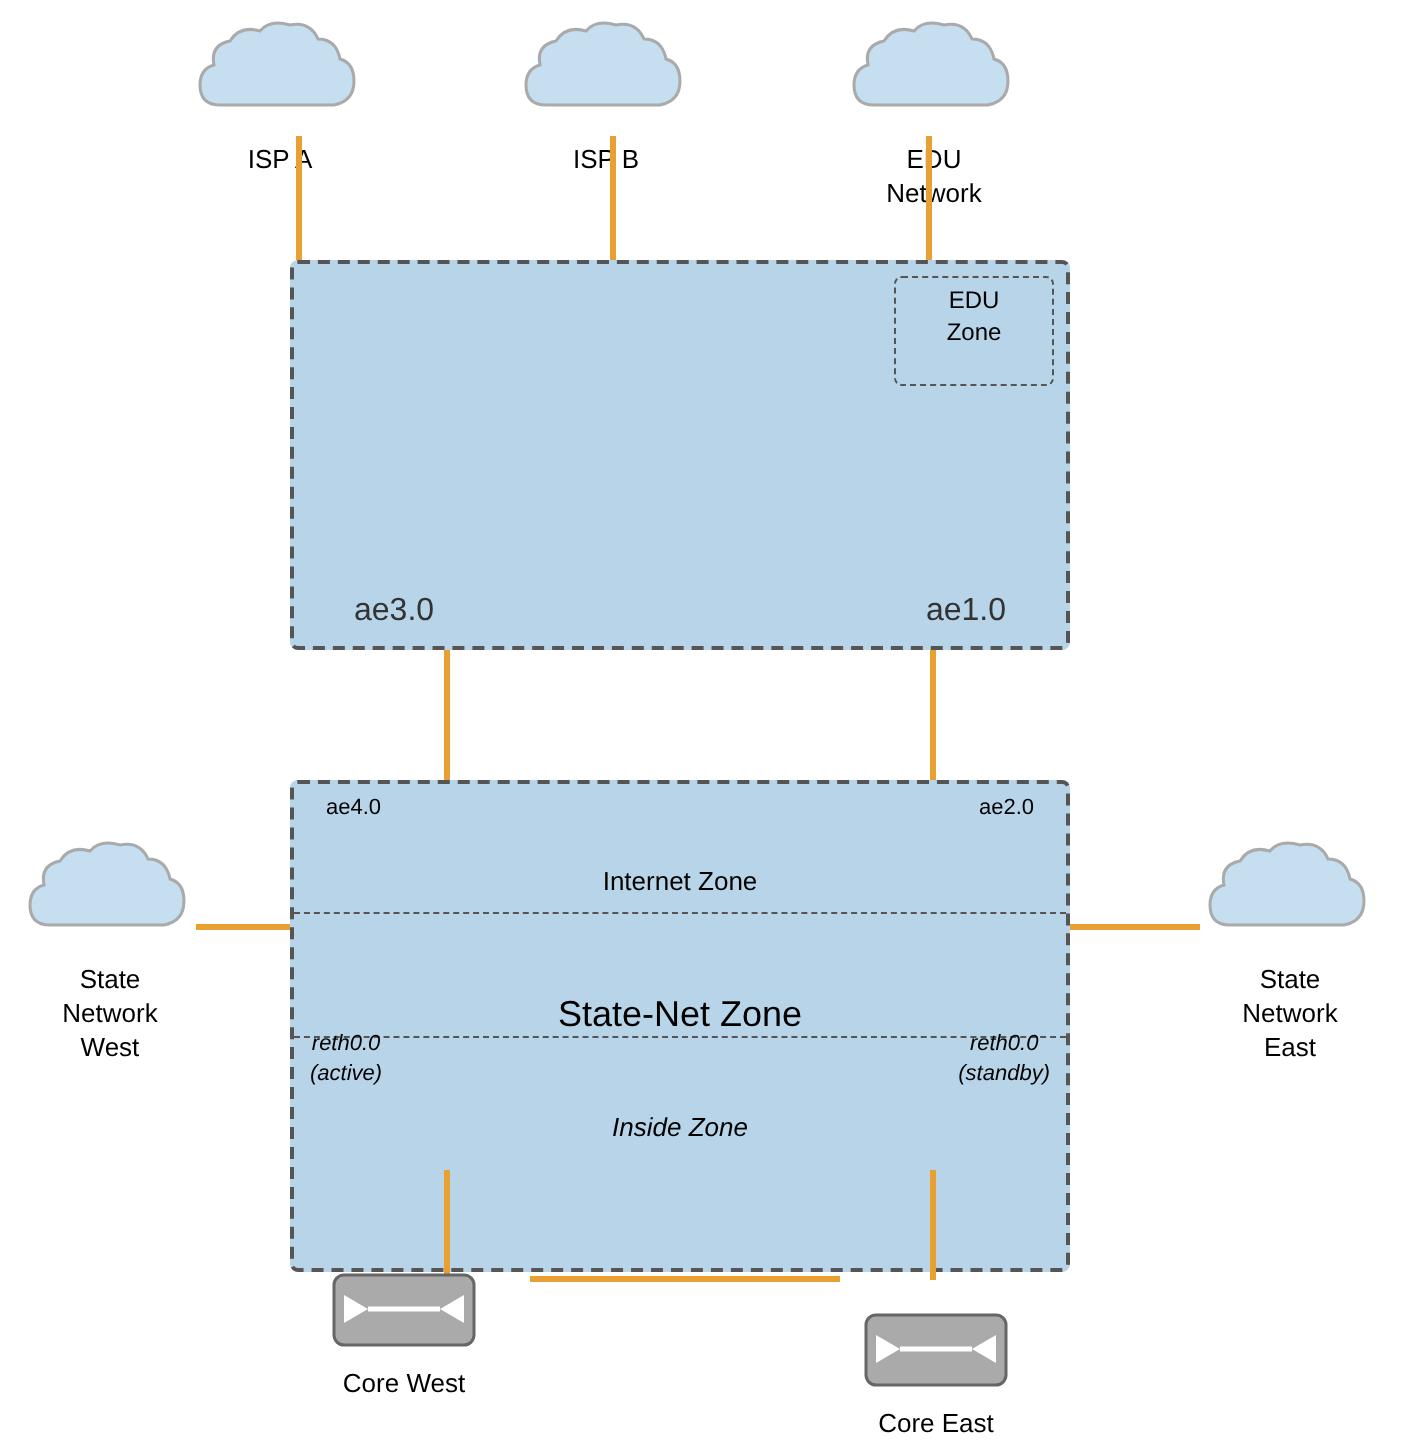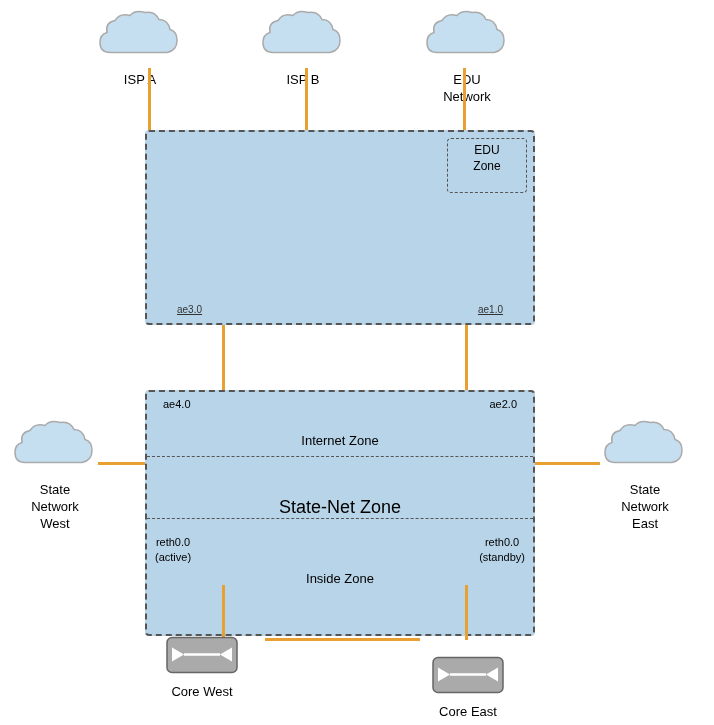--- a/index.html
+++ b/index.html
@@ -80,9 +80,8 @@
     
     .port-label {
       position: absolute;
-      font-size: 10px;
+      font-size: 16px;
       color: #333;
-      text-decoration: underline;
     }
 
     .edu-zone-box {

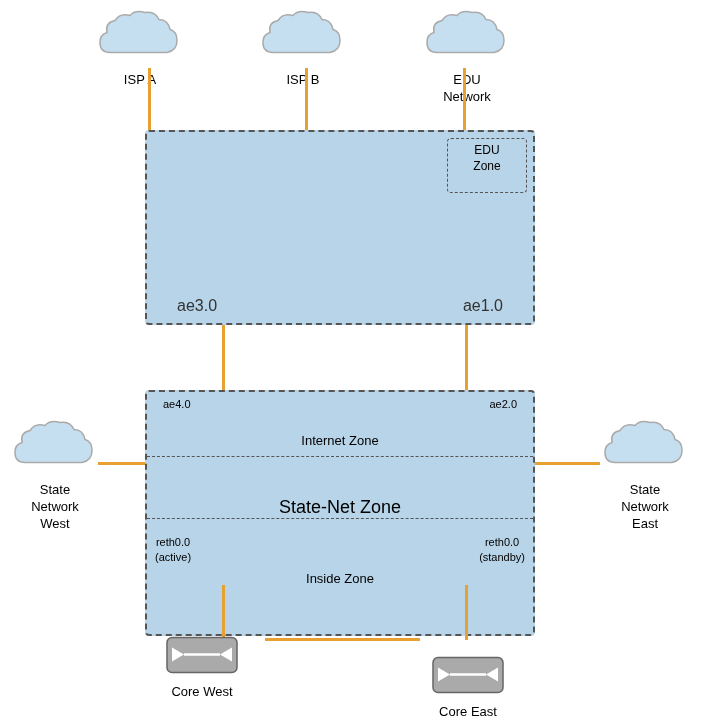--- a/index.html
+++ b/index.html
@@ -164,7 +164,7 @@
       <span style="font-size:18px;margin-top:40px;">State-Net Zone</span>
     </div>
 
-    <div style="position:absolute; top:135px; left:0; width:100%; height:68px; display:flex; justify-content:center;">
+    <div style="position:absolute; top:115px; left:0; width:100%; height:68px; display:flex; align-items:center; justify-content:center;font-style:italic;">
       <span style="position:absolute; top:8px; left:8px; font-size:11px; text-align:center; line-height:1.4;">reth0.0<br>(active)</span>
       <span style="font-size:13px;margin-top:44px;">Inside Zone</span>
       <span style="position:absolute; top:8px; right:8px; font-size:11px; text-align:center; line-height:1.4;">reth0.0<br>(standby)</span>

